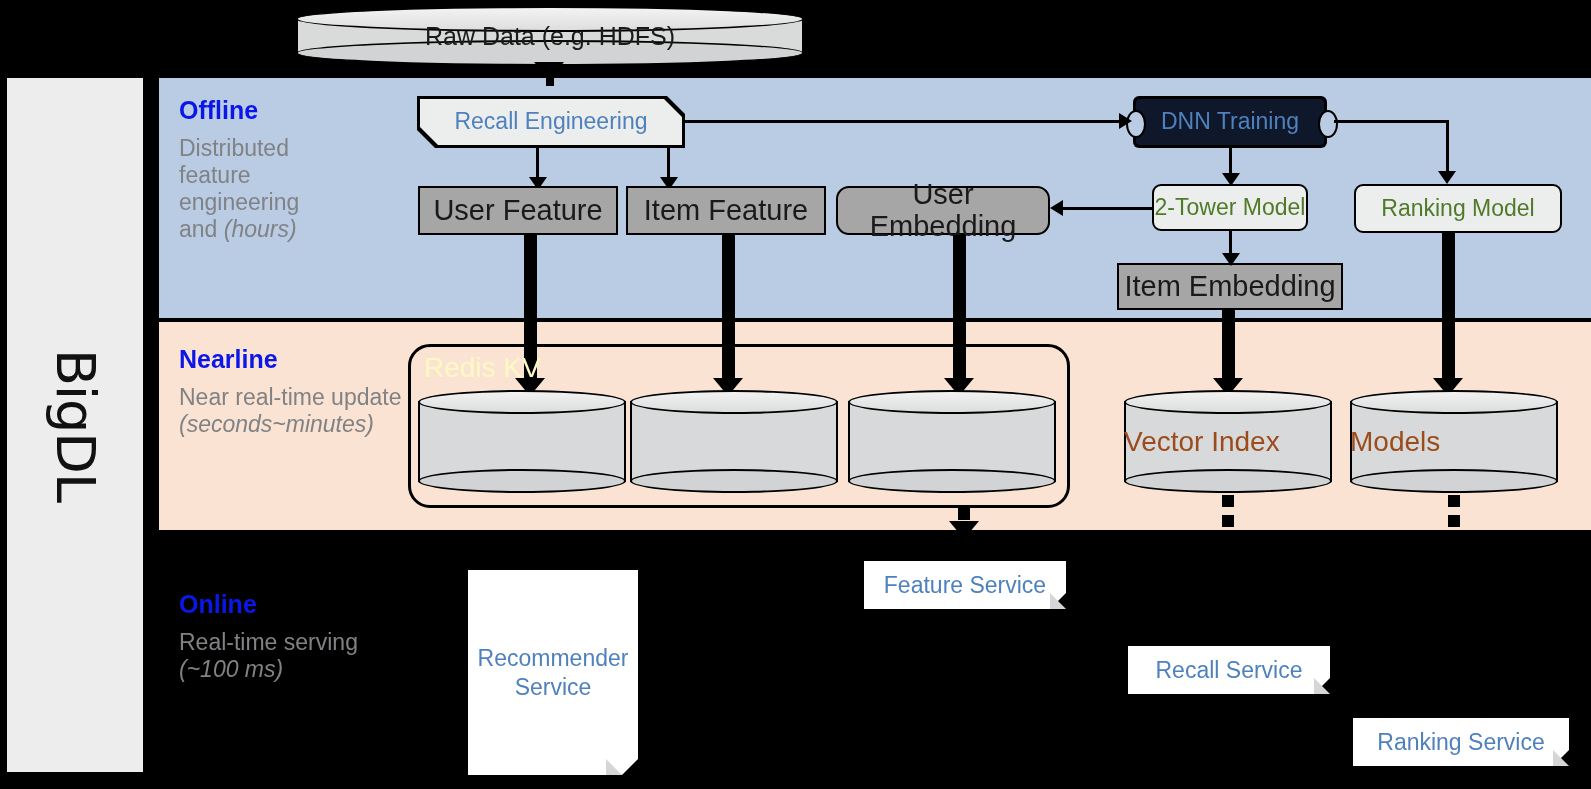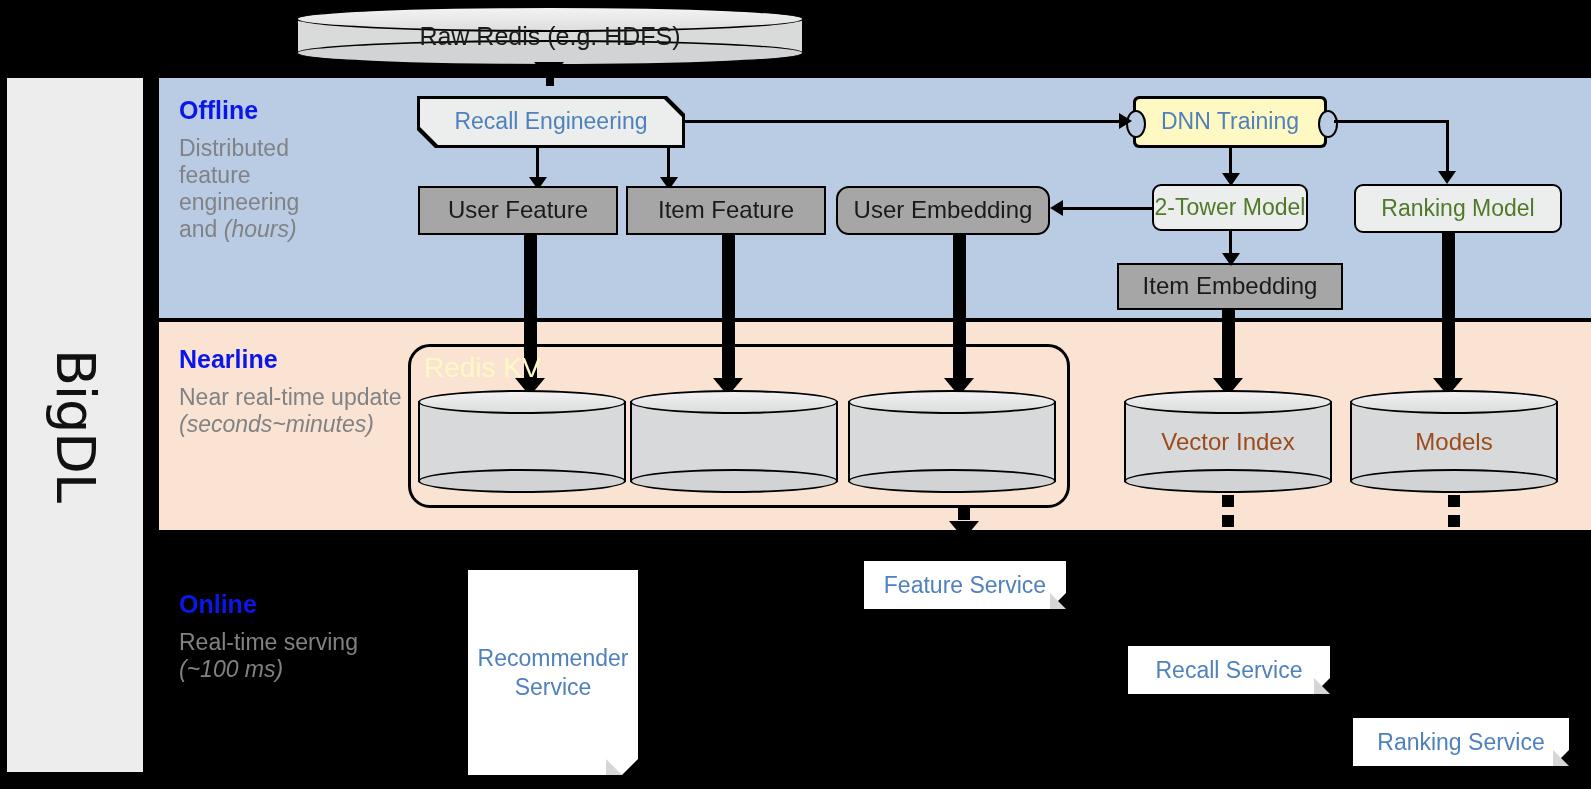--- a/index.html
+++ b/index.html
@@ -127,7 +127,7 @@
     <div class="body"></div>
     <div class="bot"></div>
     <div class="top"></div>
-    <div class="lbl">Raw Redis (e.g. HDFS)</div>
+    <div class="lbl">Raw Data (e.g. HDFS)</div>
   </div>
 
   <div class="ln" style="left:546px;top:66px;width:8px;height:20px;"></div>

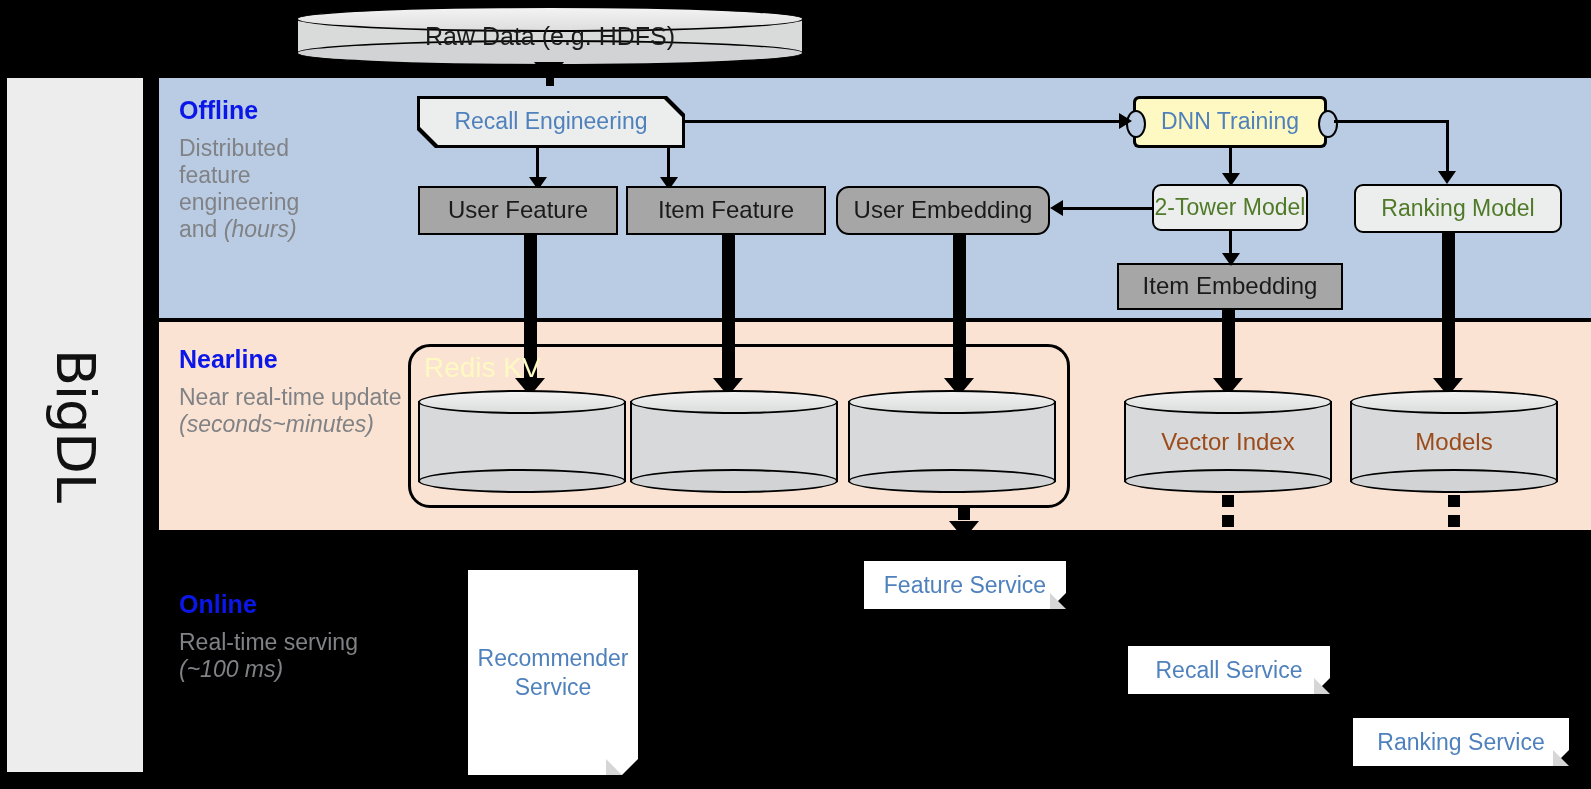--- a/index.html
+++ b/index.html
@@ -47,7 +47,7 @@
      clip-path:polygon(0 0, calc(100% - 18px) 0, 100% 18px, 100% 100%, 18px 100%, 0 calc(100% - 18px));
   }
   
-  #n-dnn{background:#fef9c3;border:0;font-size:23px;color:#4f81bd;
+  #n-dnn{background:#0f172a;border:0;font-size:23px;color:#4f81bd;
      clip-path:polygon(0% 0%,100% 0%,100% 100%,0% 100%);
      border-radius:4px;}
   #n-dnn-outline{background:#000;border-radius:6px;}

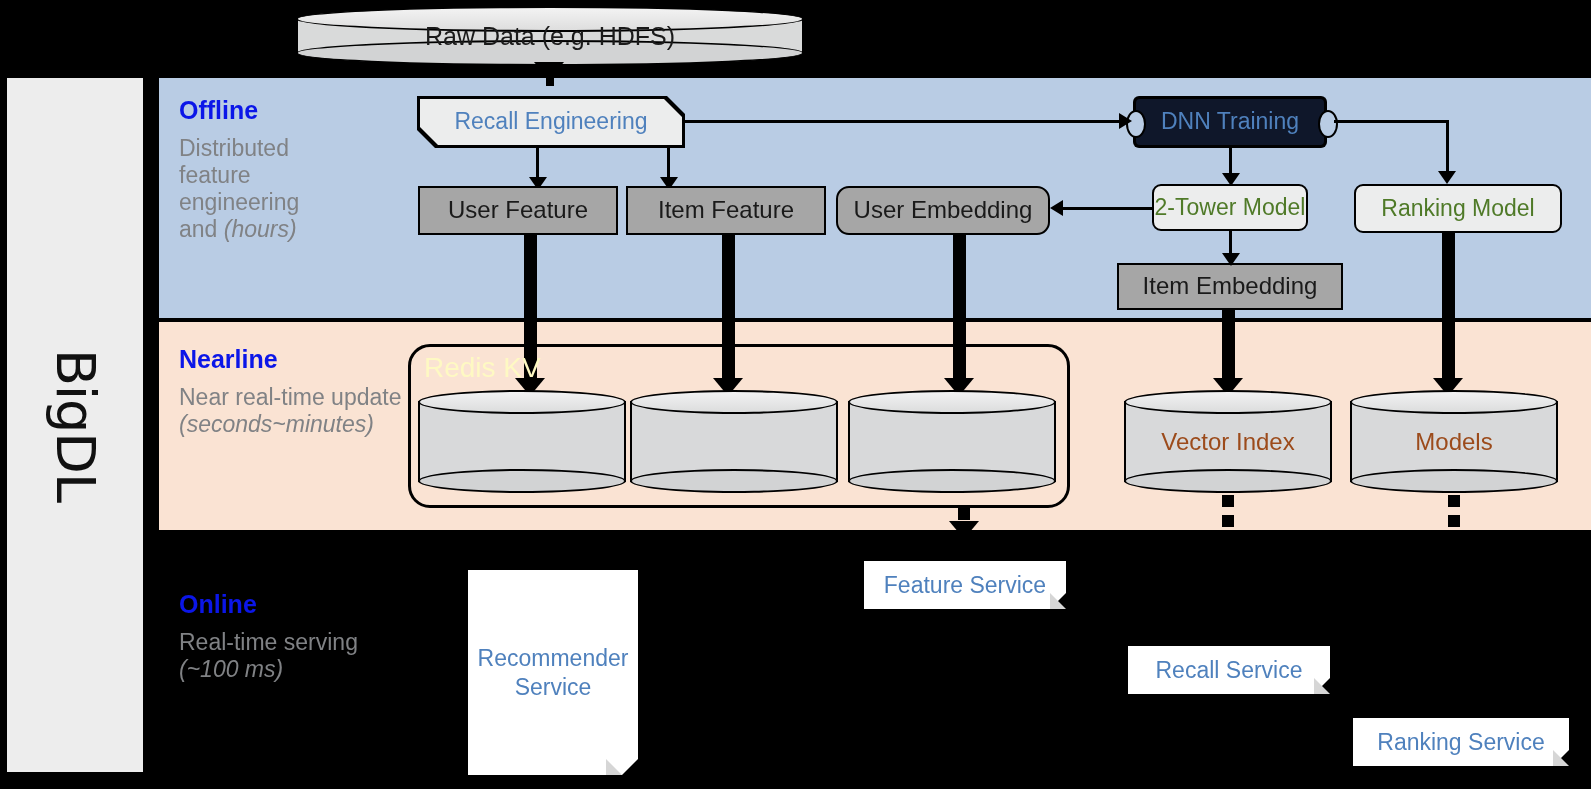--- a/index.html
+++ b/index.html
@@ -32,7 +32,7 @@
   
   .node{position:absolute;box-sizing:border-box;display:flex;align-items:center;
         justify-content:center;text-align:center;line-height:1.1;}
-  .grayfeat{background:#a6a6a6;border:2px solid #000;color:#1a1a1a;font-size:24px;}
+  .grayfeat{background:#a6a6a6;border:2px solid #000;color:#1a1a1a;font-size:29px;}
   .lightbox{background:#eceded;border:2.5px solid #000;font-size:23px;}
   .green-txt{color:#4f7a28;}
   .rounded{border-radius:9px;}

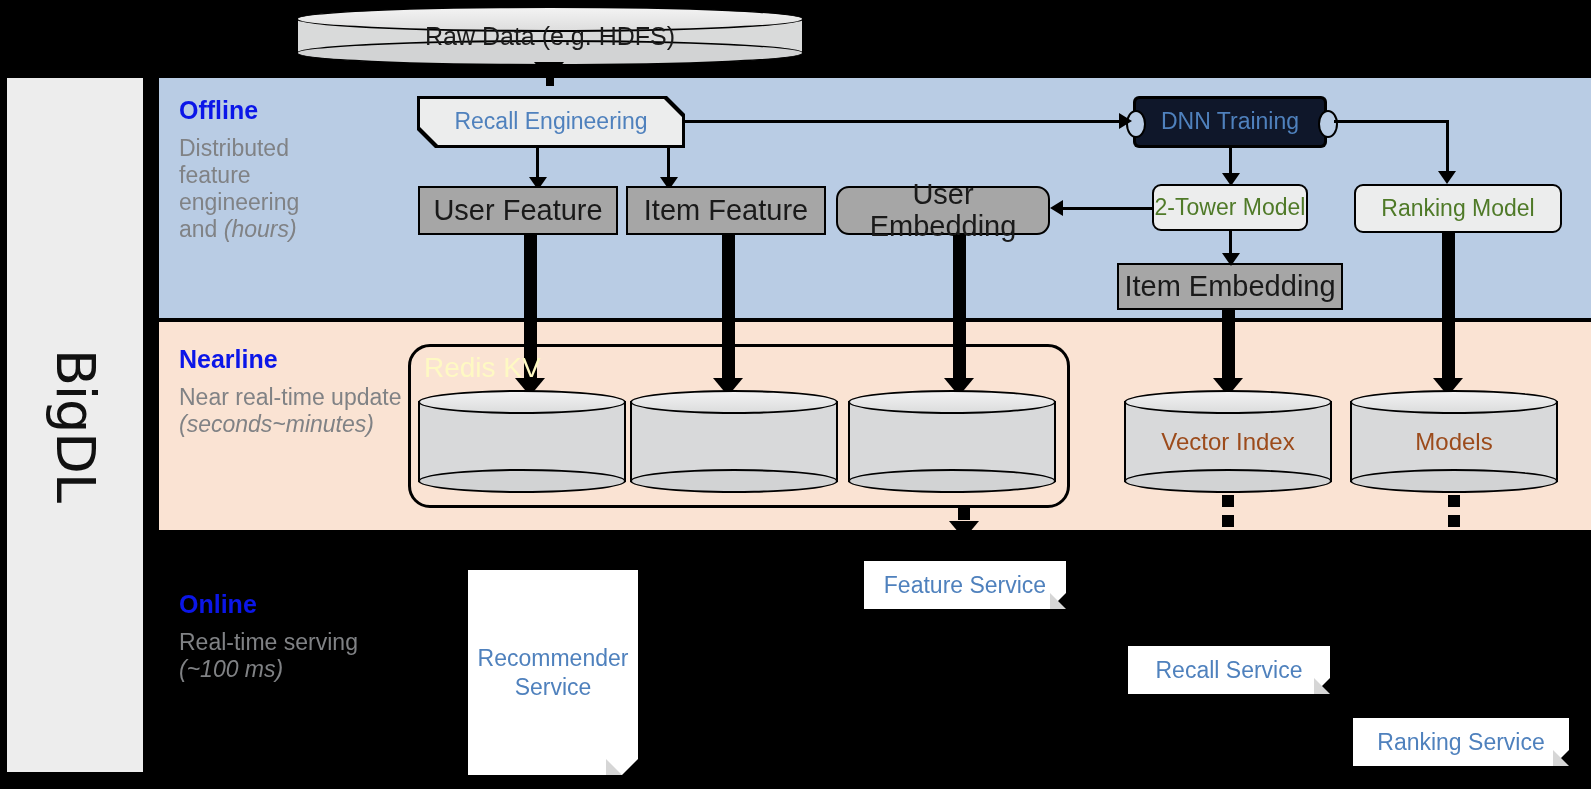--- a/index.html
+++ b/index.html
@@ -62,7 +62,7 @@
   .cyl .bot{position:absolute;left:0;right:0;bottom:0;height:24px;border-radius:50%;
      background:#d2d3d4;border:2.5px solid #000;box-sizing:border-box;}
   .cyl .lbl{position:absolute;left:0;right:0;top:50%;transform:translateY(-50%);
-     text-align:center;font-size:24px;color:#9c4b1b;z-index:3;}
+     font-size:28px;color:#9c4b1b;z-index:3;}
 
   
   #rawdata{position:absolute;left:296px;top:6px;width:508px;height:60px;}

